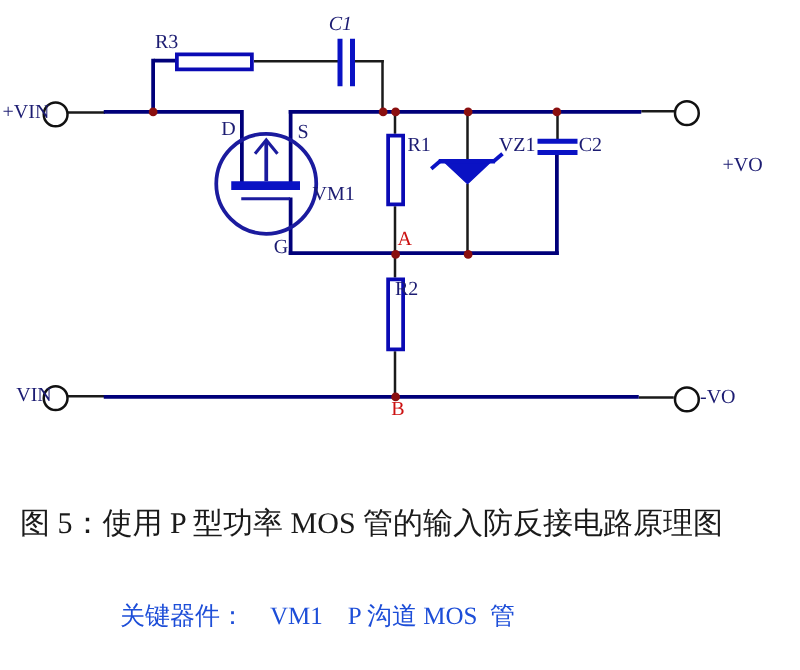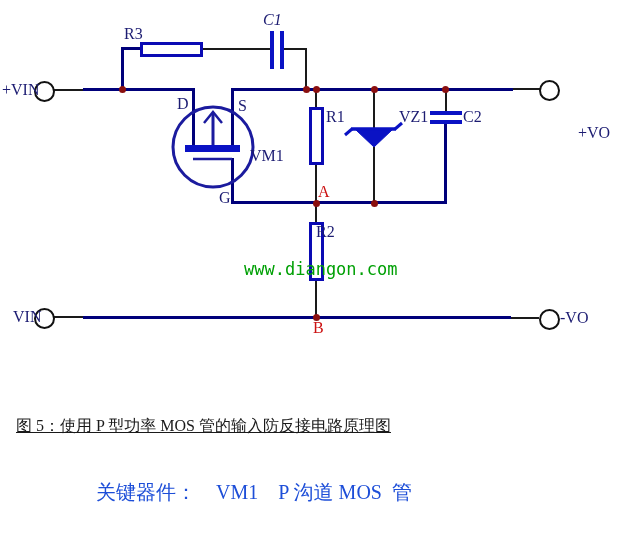--- a/index.html
+++ b/index.html
@@ -113,7 +113,6 @@
   <div class="node-lbl" style="left:318px;top:184px;">A</div>
   <div class="node-lbl" style="left:313px;top:320px;">B</div>
 
-  <div class="watermark">www.diangon.com</div>
 
   <div class="caption">图 5：使用 P 型功率 MOS 管的输入防反接电路原理图</div>
   <div class="keyparts">关键器件：    VM1    P 沟道 MOS  管</div>

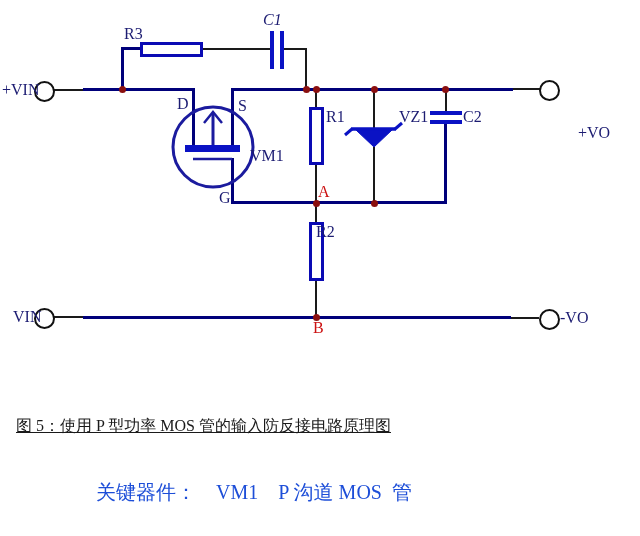--- a/index.html
+++ b/index.html
@@ -24,9 +24,8 @@
     font-family:"DejaVu Sans Mono", monospace;letter-spacing:0px;white-space:pre;
   }
   .caption{
-    position:absolute;left:16px;top:416px;color:#1a1a1a;font-size:16px;white-space:pre;
+    position:absolute;left:16px;top:402px;color:#1a1a1a;font-size:24px;white-space:pre;
     font-family:"Liberation Serif", serif;
-    text-decoration:underline;
   }
   .keyparts{
     position:absolute;left:96px;top:479px;color:#1d4ed8;font-size:20px;white-space:pre;

